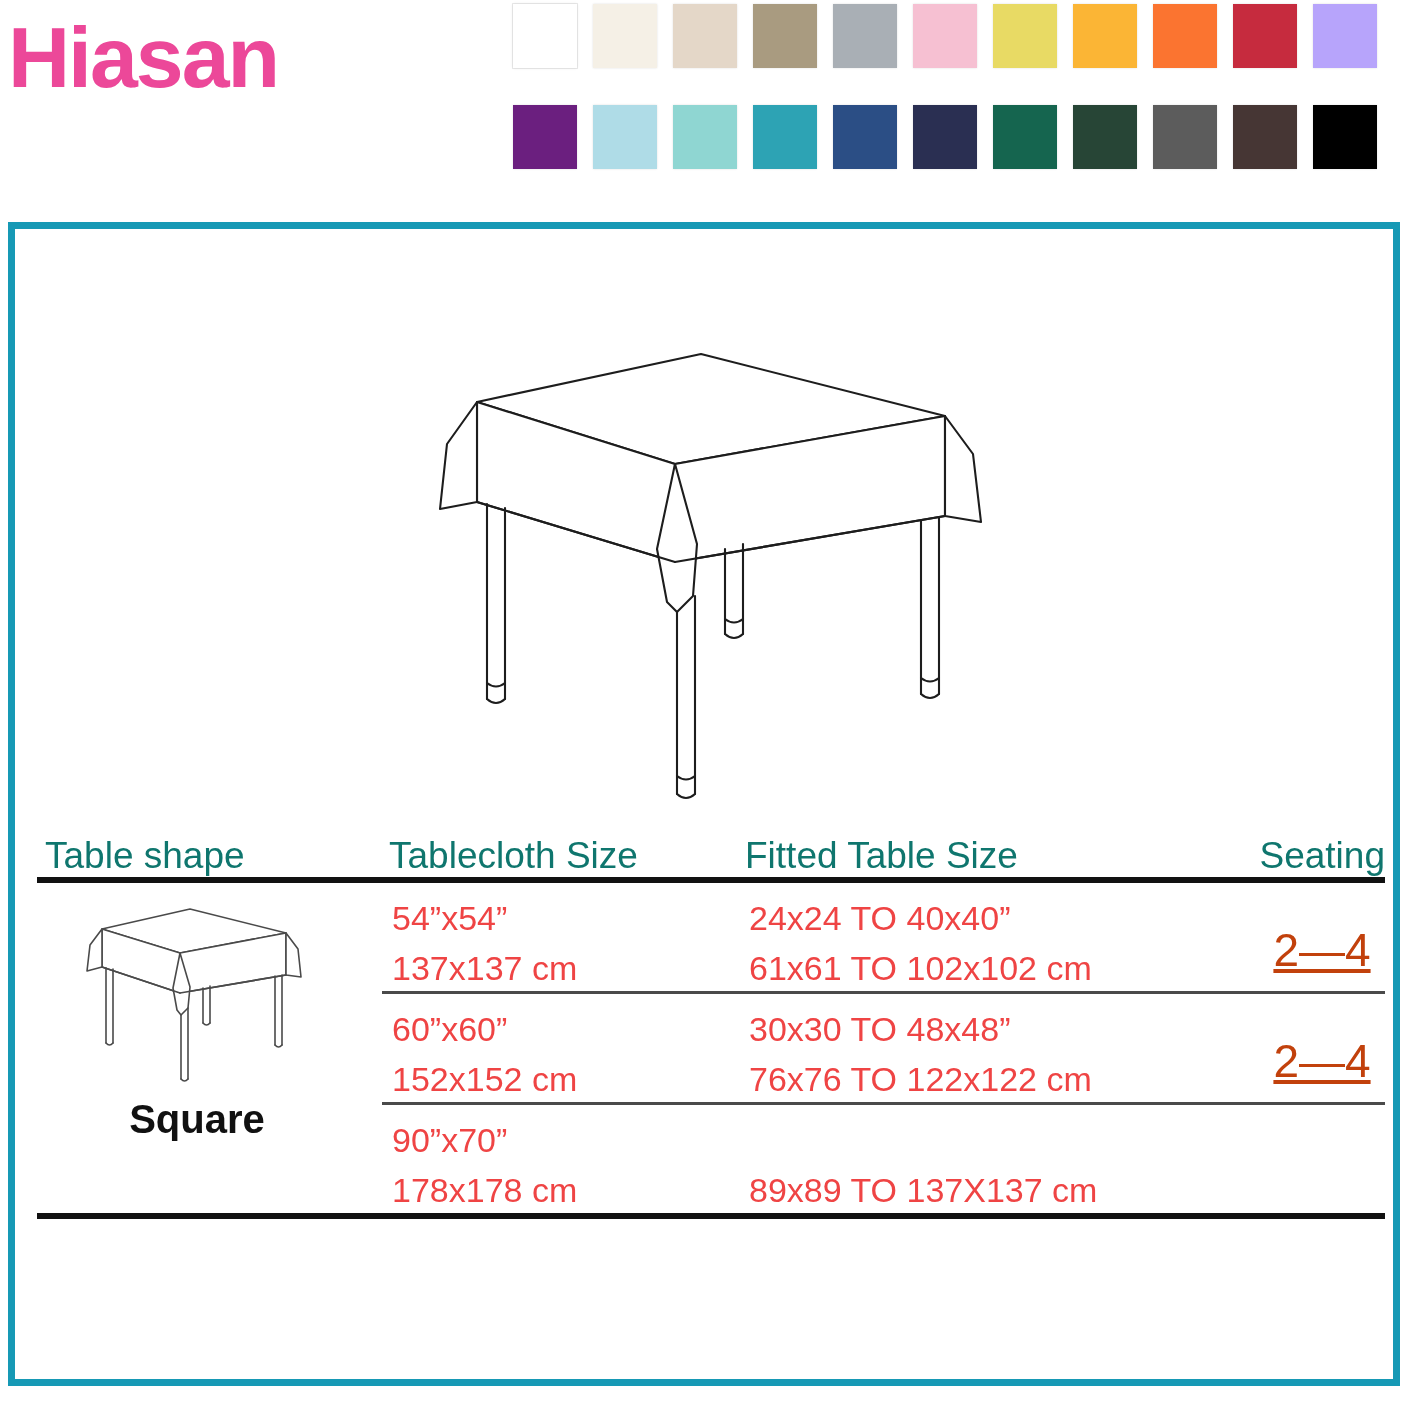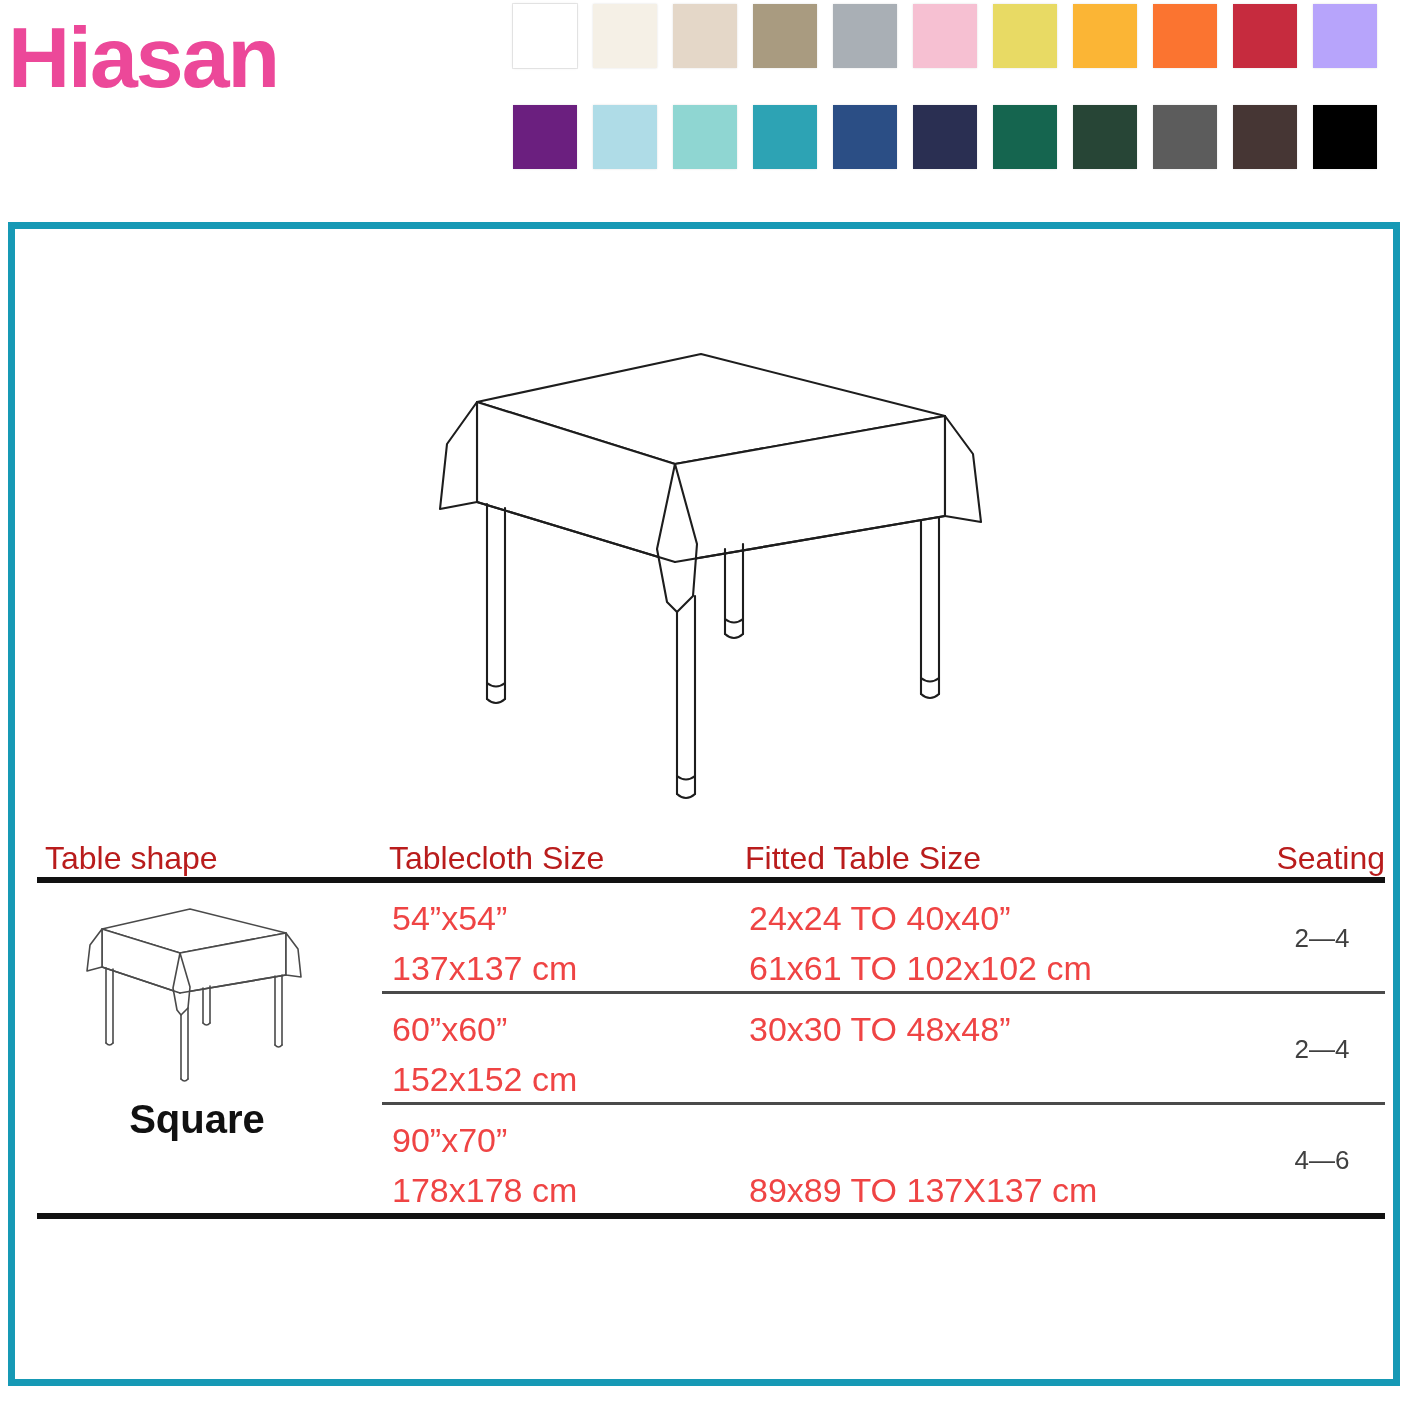--- a/index.html
+++ b/index.html
@@ -94,8 +94,8 @@
   .th {
     position: absolute;
     bottom: 0;
-    font-size: 32px;
-    color: #b91c1c;
+    font-size: 37px;
+    color: #0f766e;
     font-weight: normal;
     white-space: nowrap;
     font-family: "Liberation Sans", sans-serif;

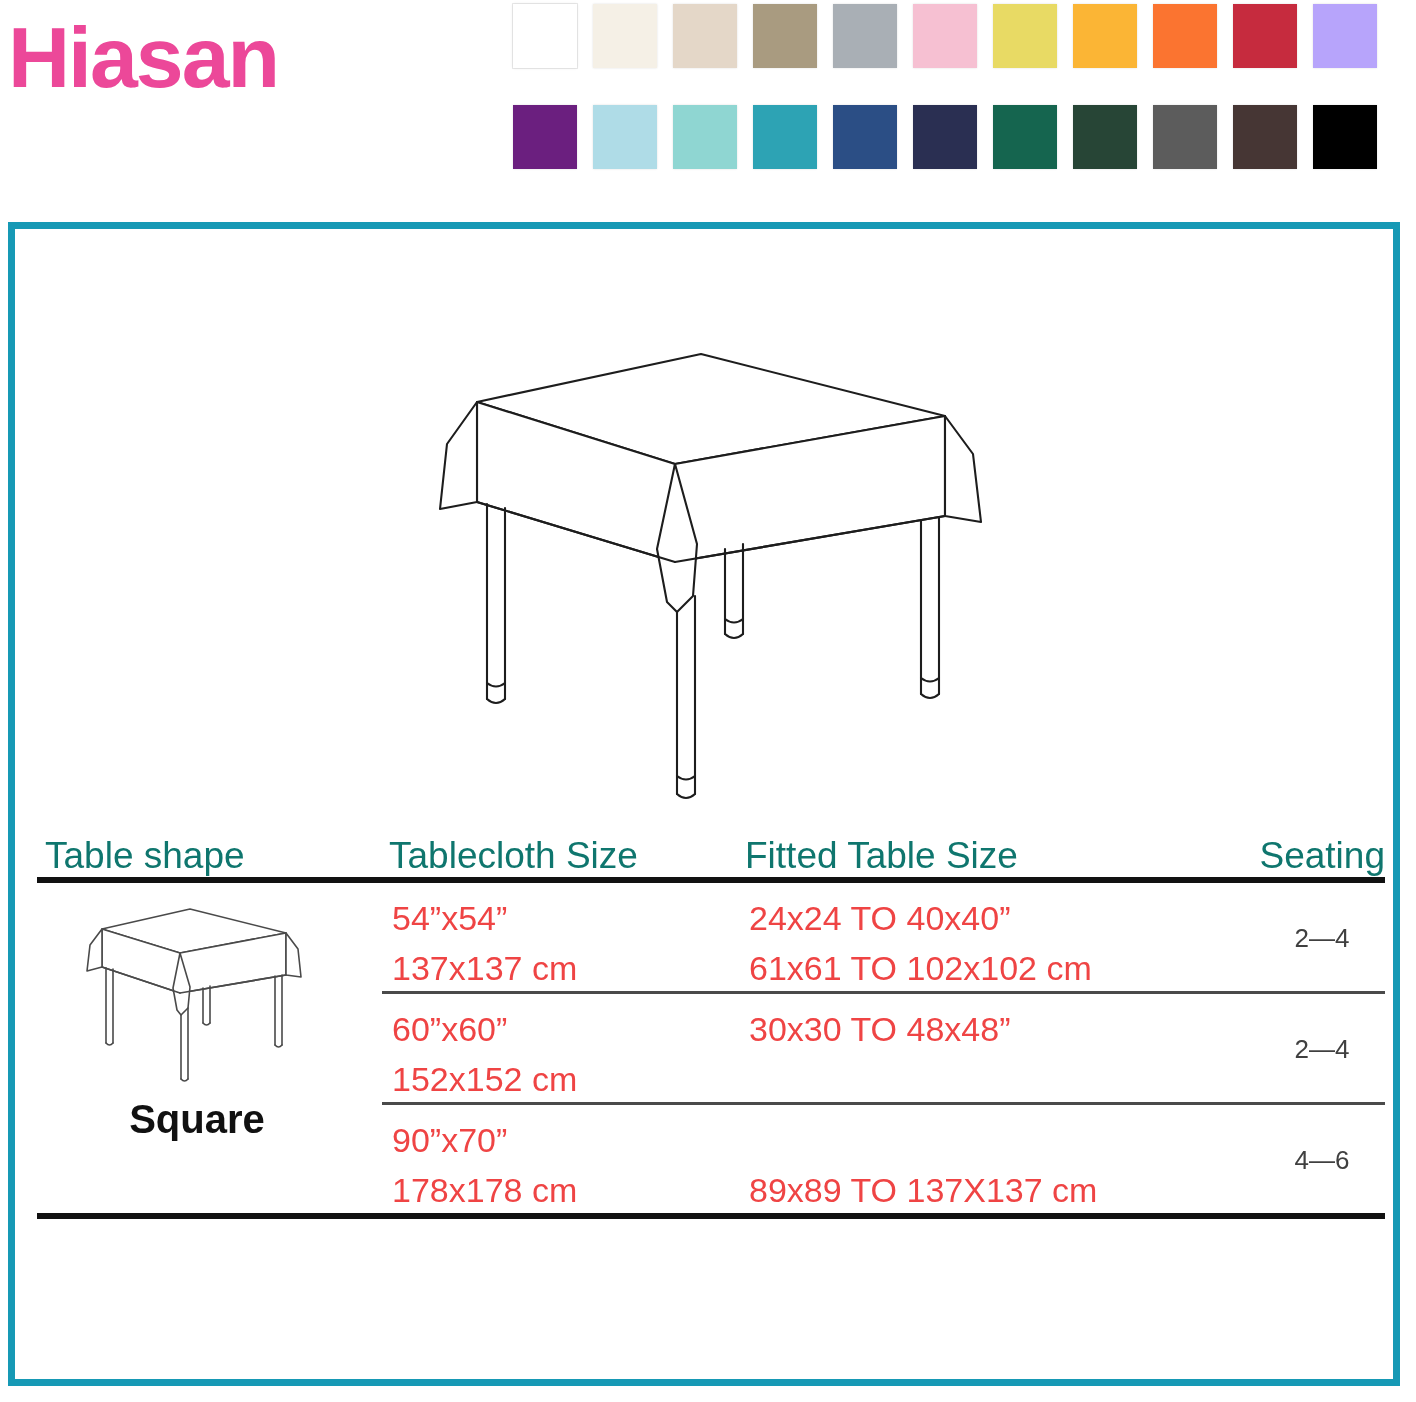--- a/index.html
+++ b/index.html
@@ -146,8 +146,9 @@
     width: 190px;
     text-align: center;
     top: 40px;
-    font-size: 26px;
-    color: #404040;
+    font-size: 46px;
+    color: #c2410c;
+    text-decoration: underline;
   }
 
   

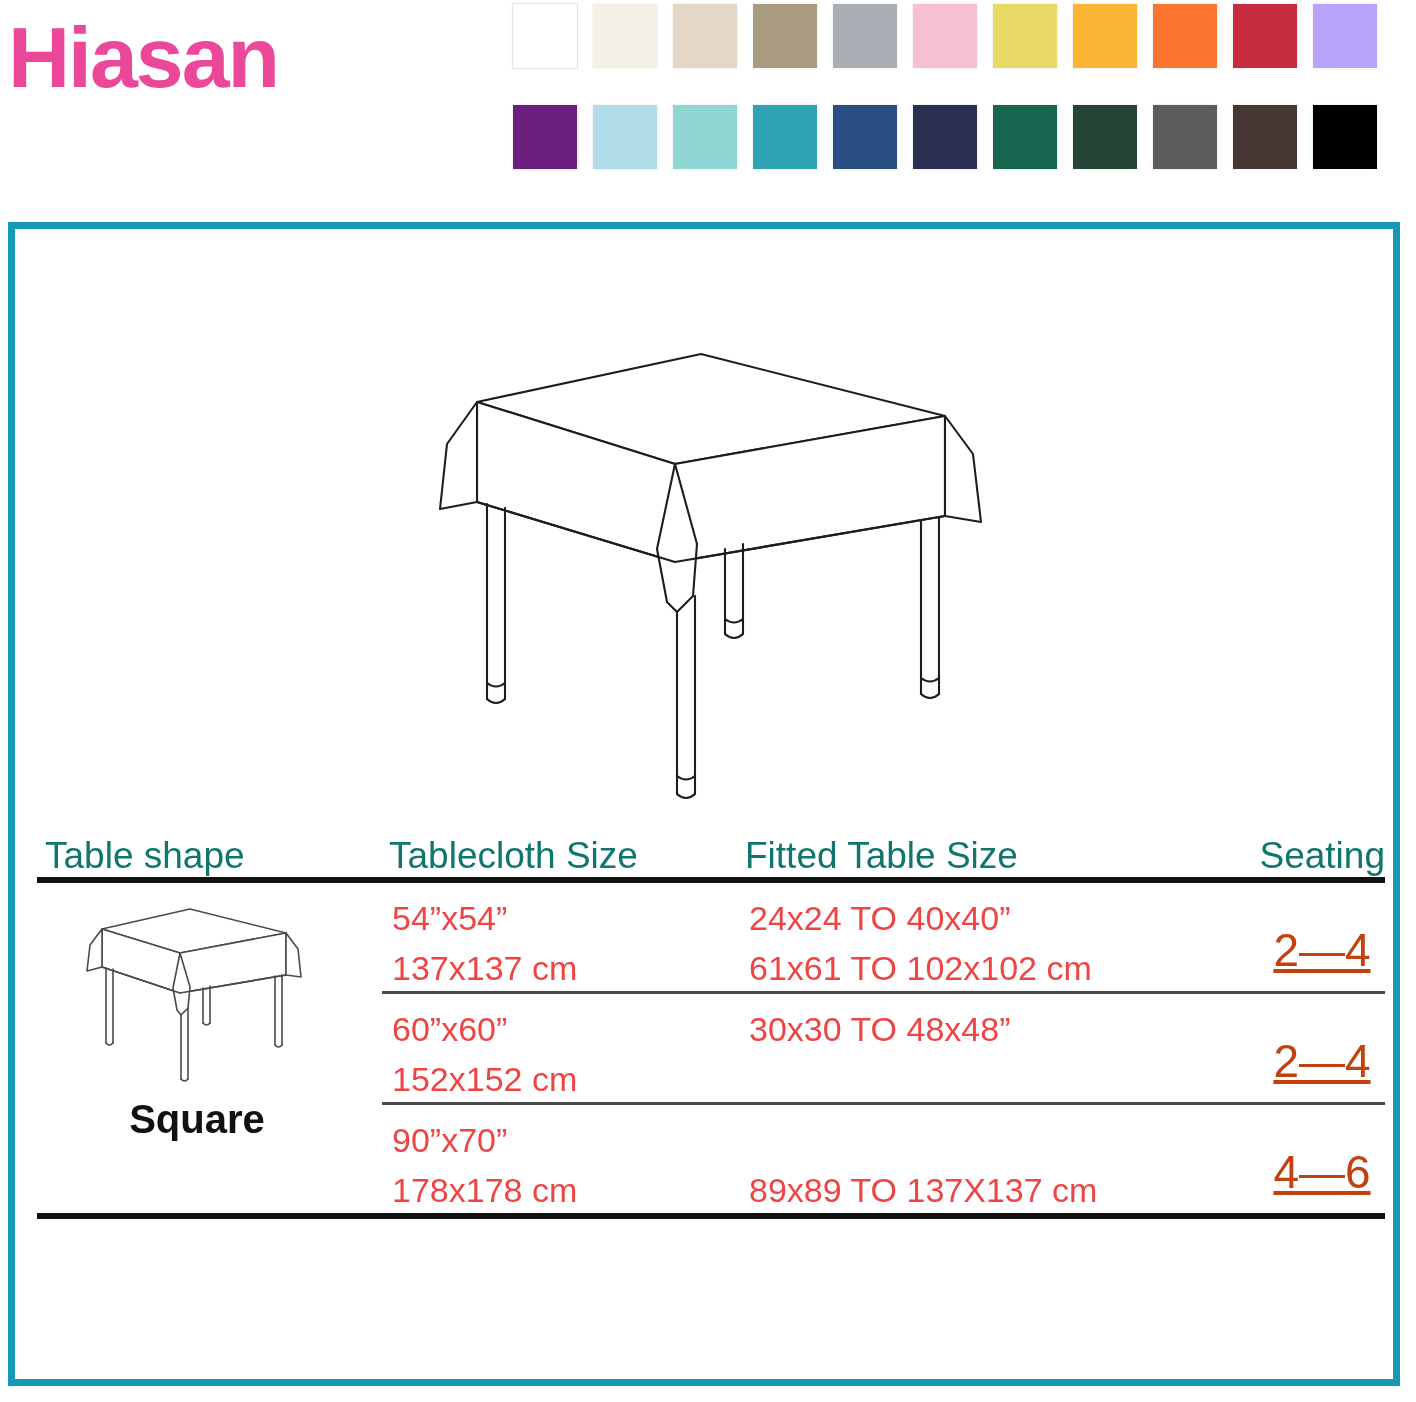--- a/index.html
+++ b/index.html
@@ -292,6 +292,7 @@
         <div class="cell cloth line-a">60”x60”</div>
         <div class="cell cloth line-b">152x152 cm</div>
         <div class="cell fitted line-a">30x30 TO 48x48”</div>
+        <div class="cell fitted line-b">76x76 TO 122x122 cm</div>
         <div class="cell seating">2—4</div>
       </div>
       <div class="rule-thin-wrap">

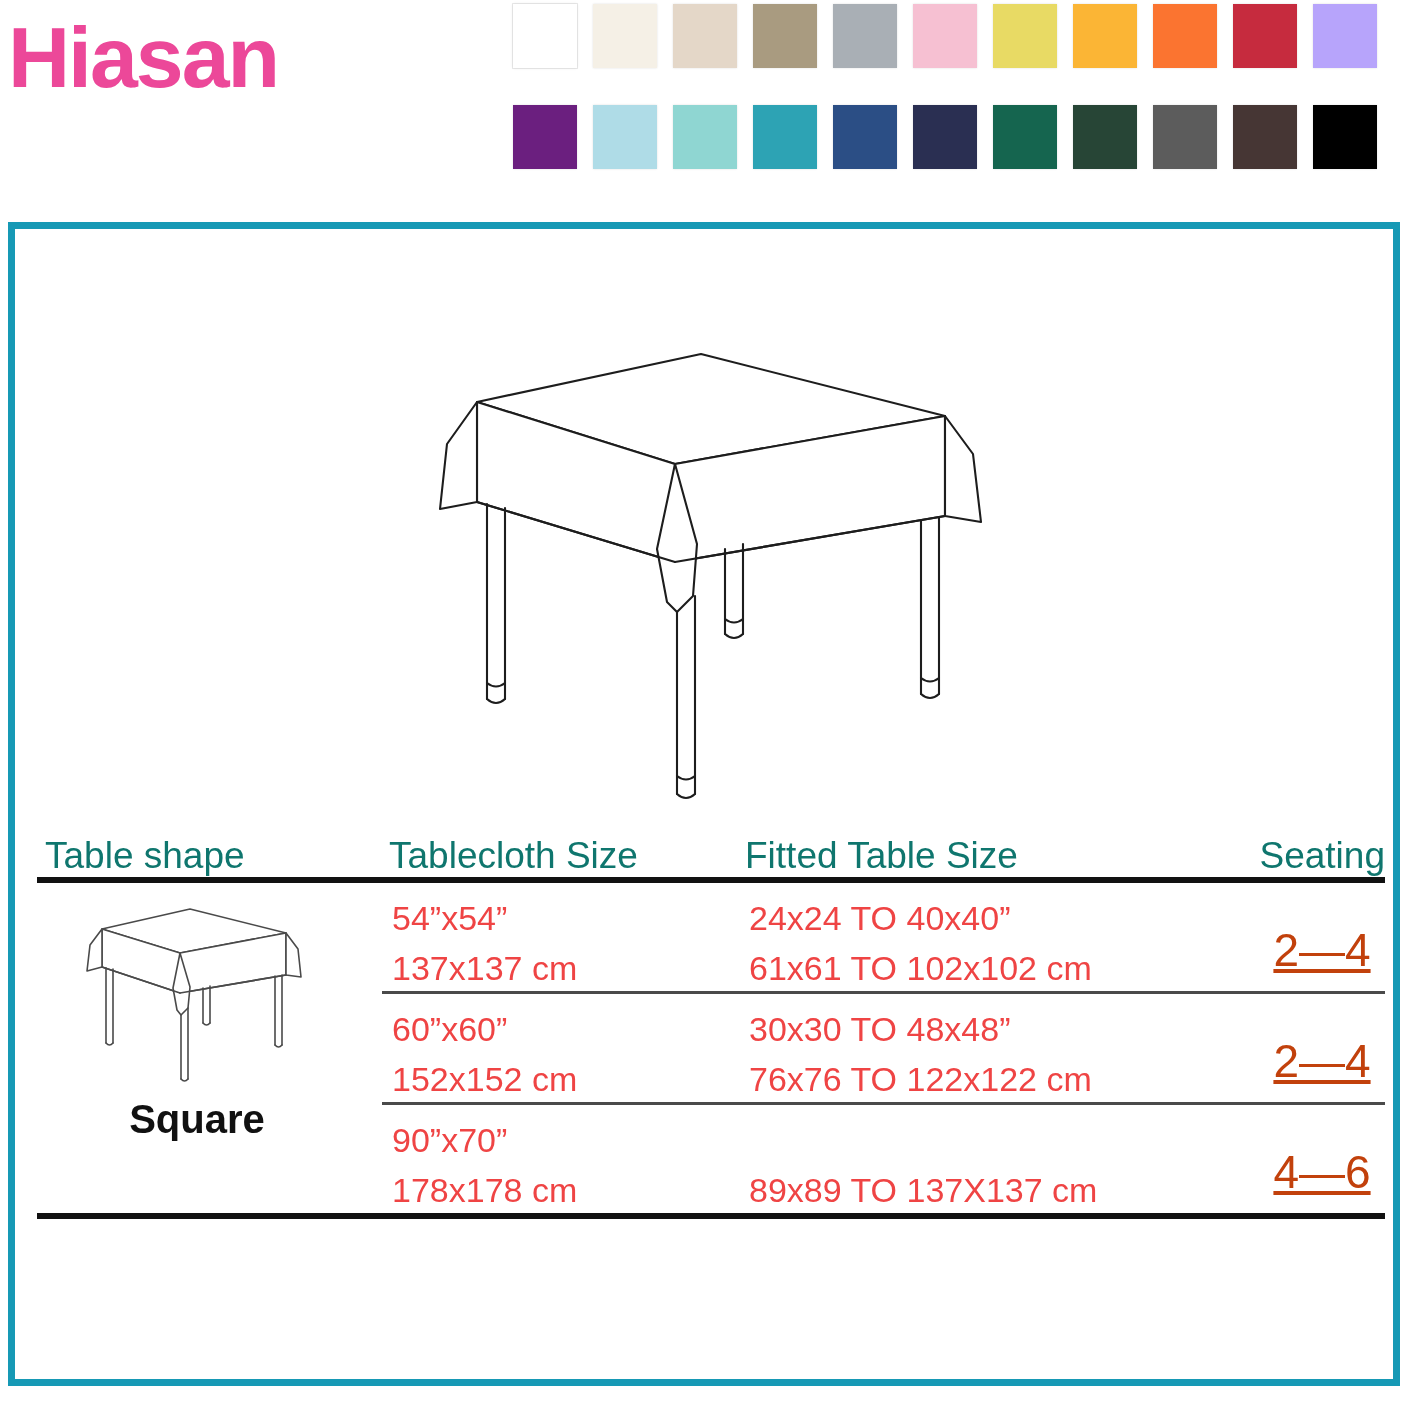--- a/index.html
+++ b/index.html
@@ -303,7 +303,6 @@
         <div class="cell cloth line-a">90”x70”</div>
         <div class="cell cloth line-b">178x178 cm</div>
         <div class="cell fitted line-b">89x89 TO 137X137 cm</div>
-        <div class="cell seating">4—6</div>
       </div>
 
     </div>

